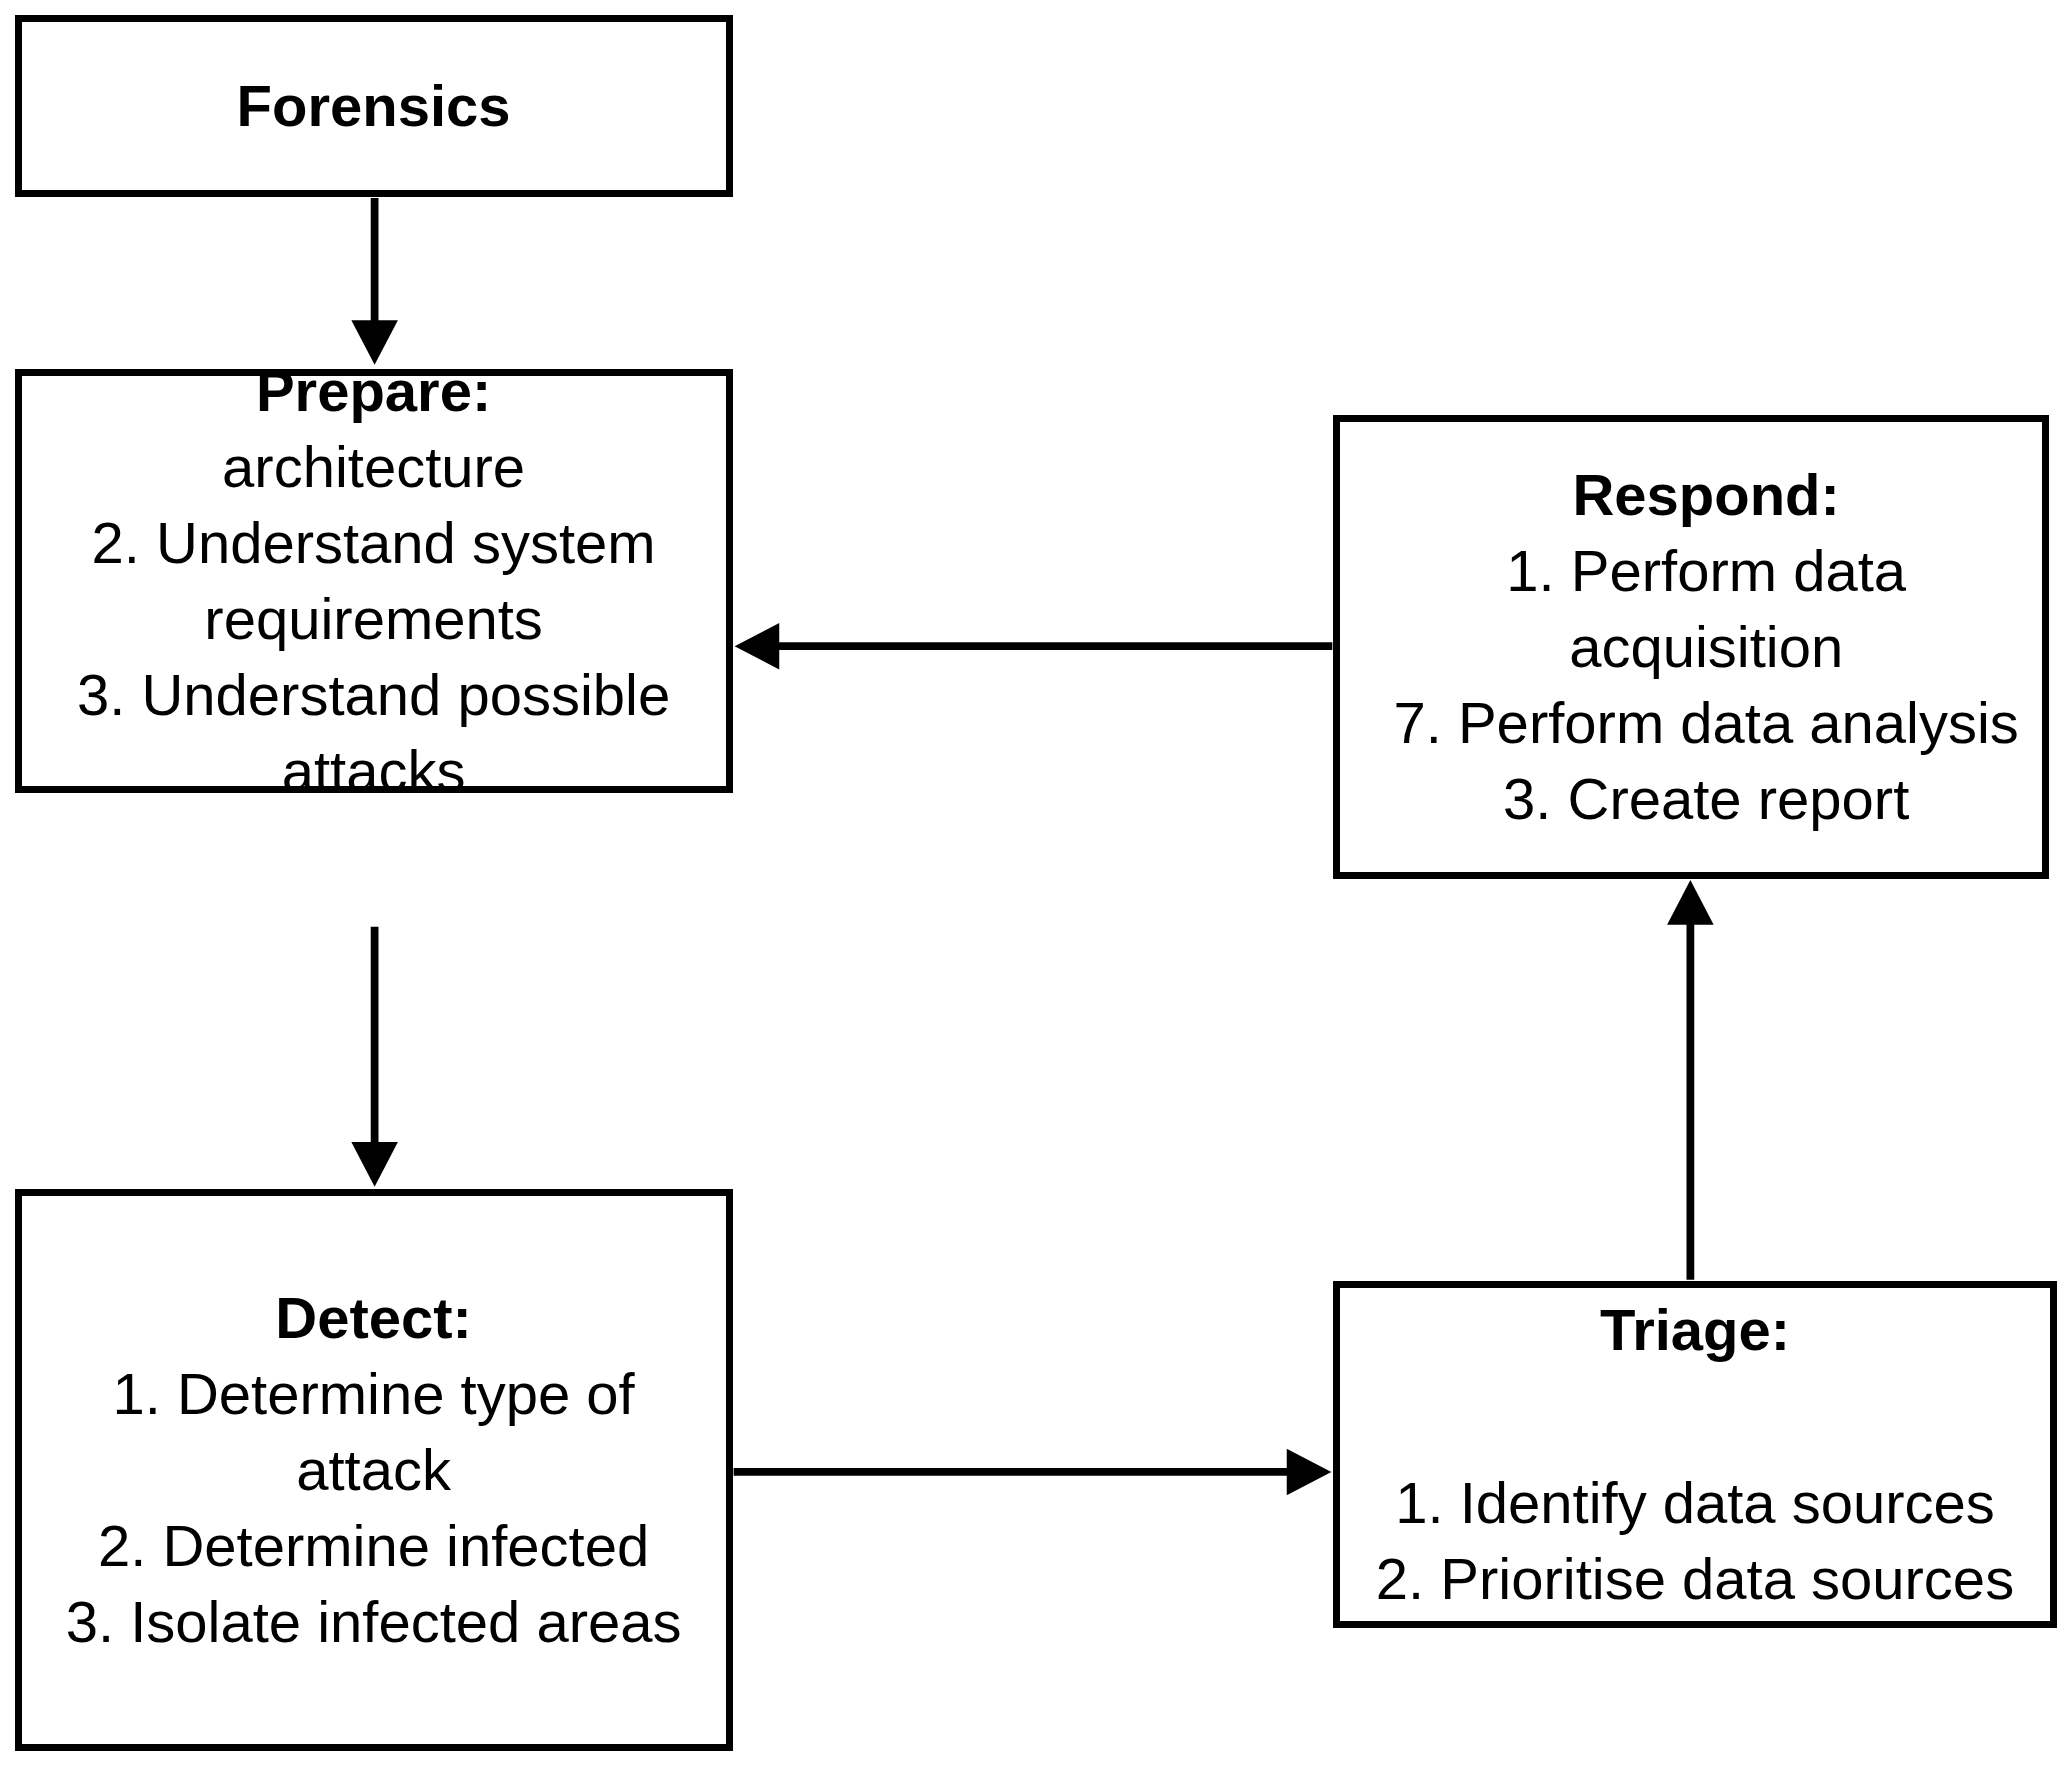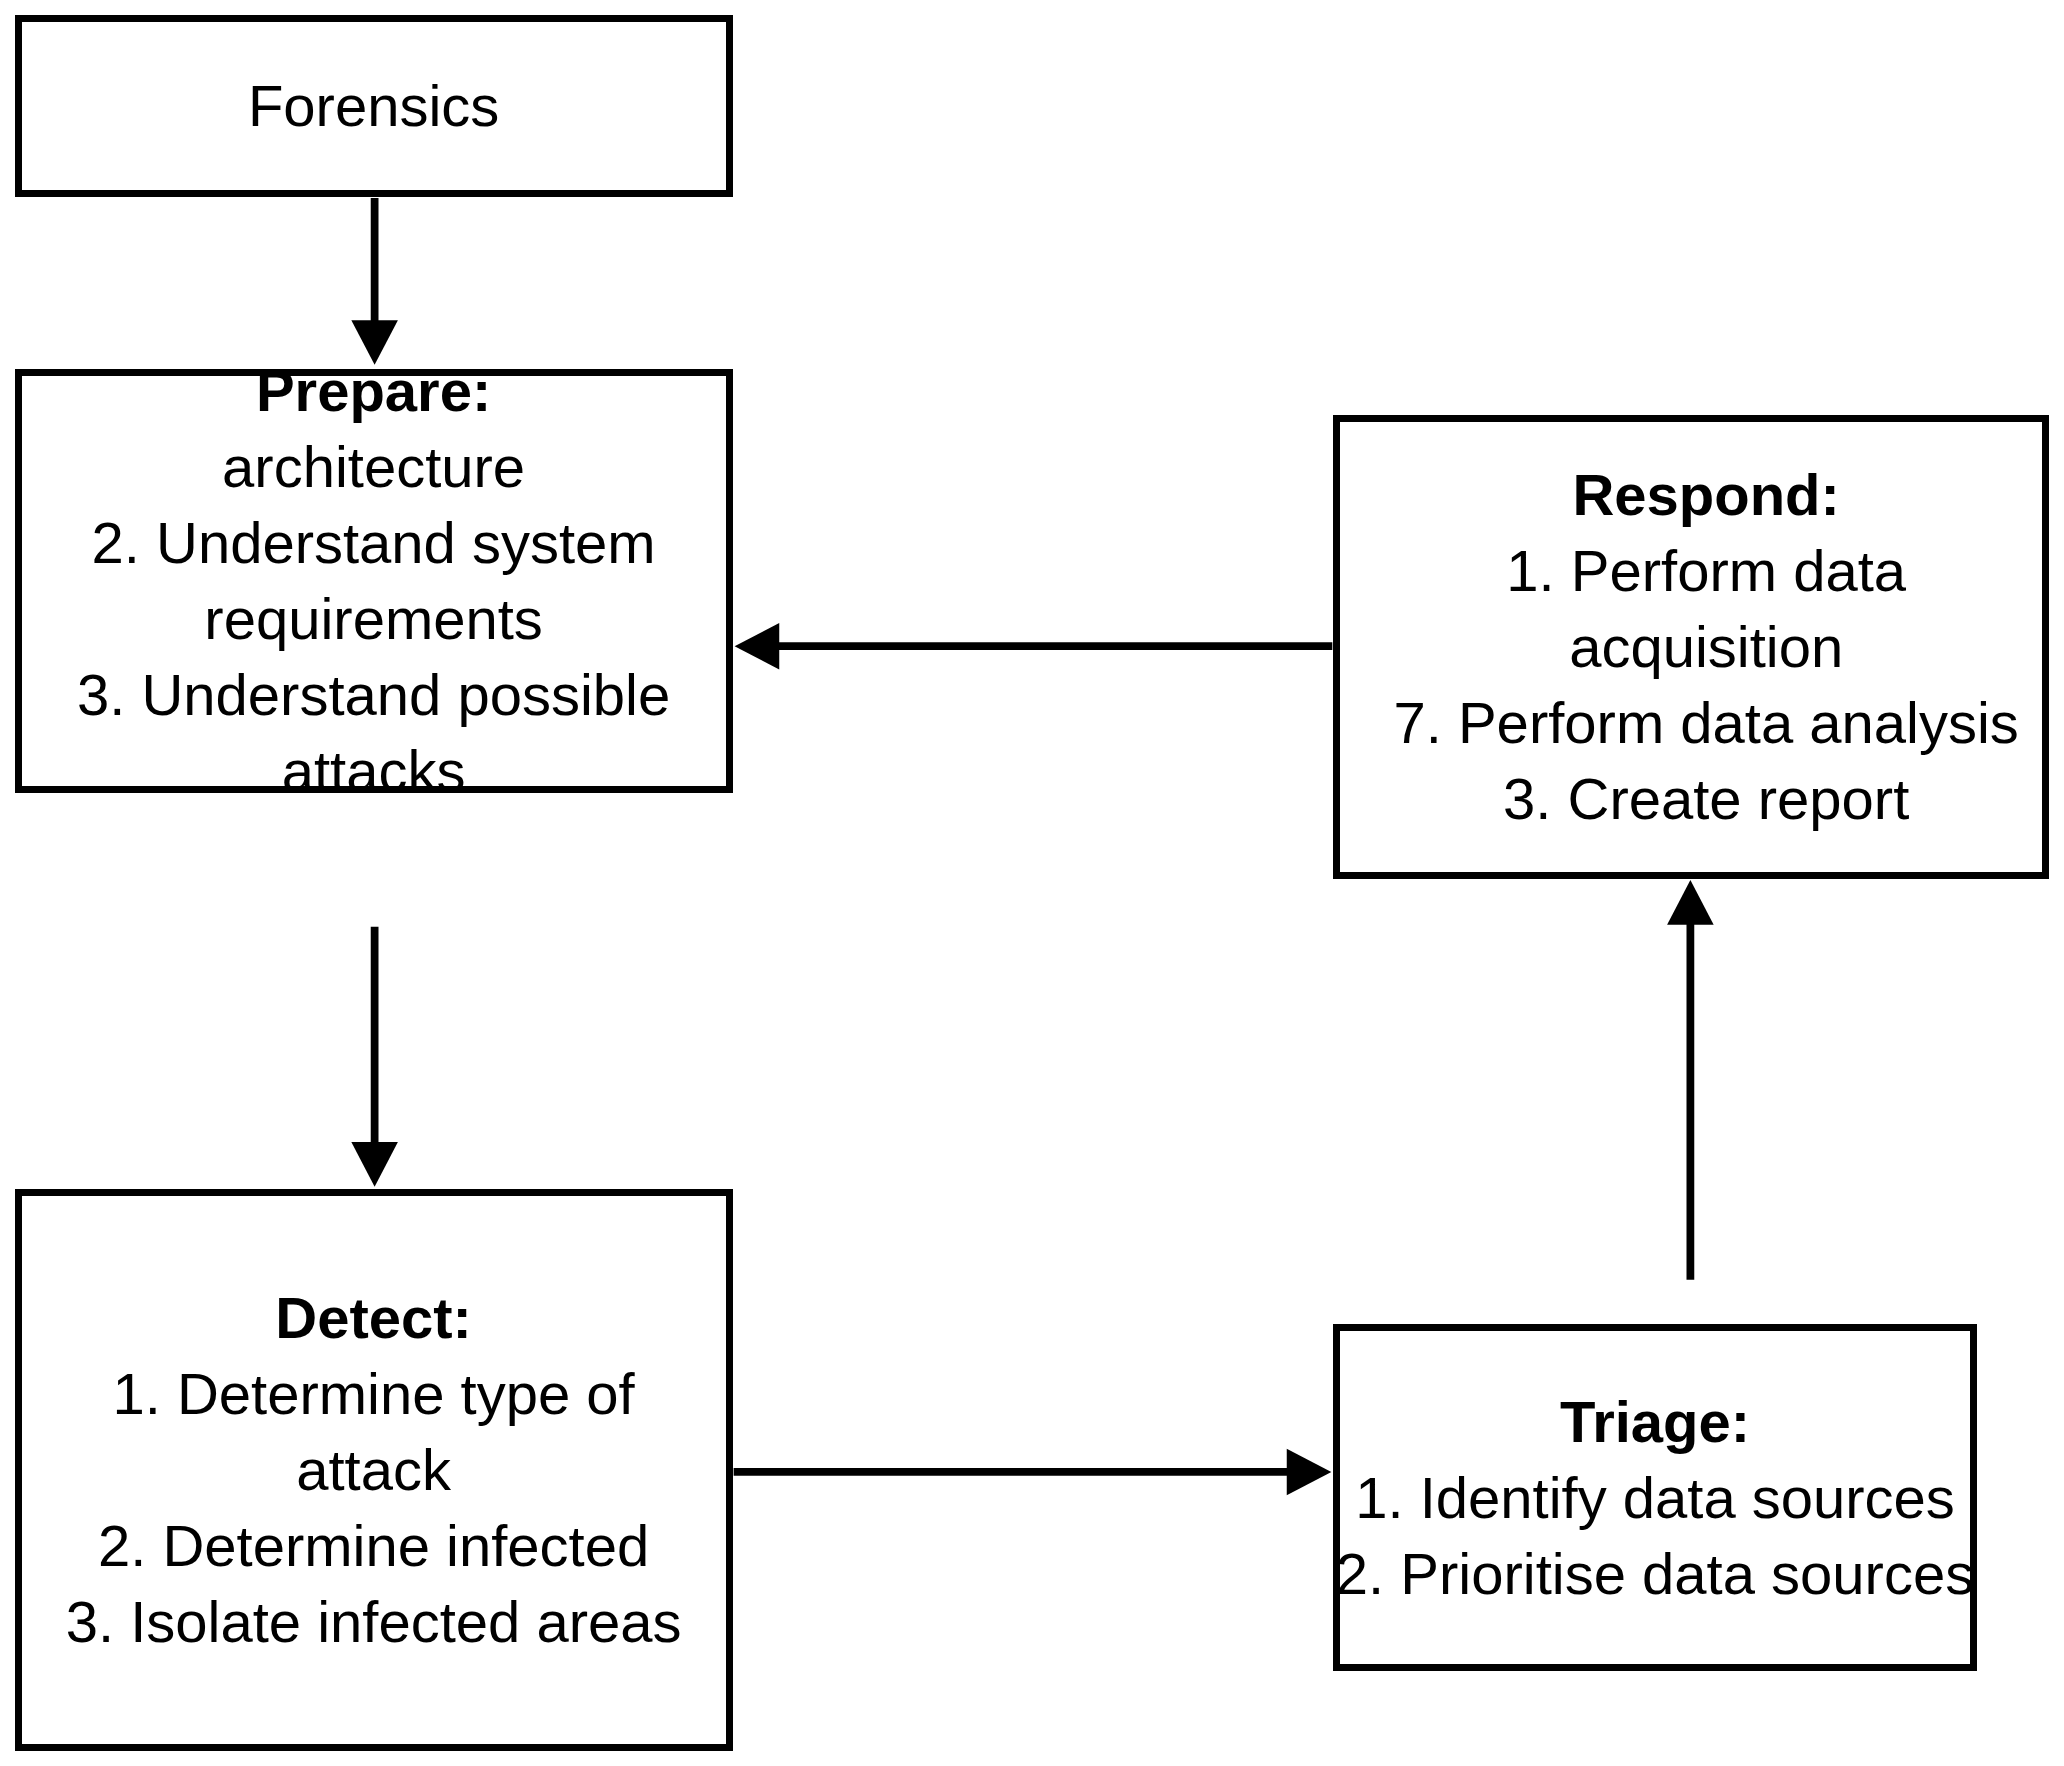--- a/index.html
+++ b/index.html
@@ -41,7 +41,7 @@
     padding:3.9px 9.7px;
   }
   .box-title{font-weight:700;}
-  .box--plain .box-title{font-weight:400;}
+  .box--plain .box-title{font-weight:700;}
   .box-lines{display:block;}
   .box-line{display:block;white-space:nowrap;}
 </style>

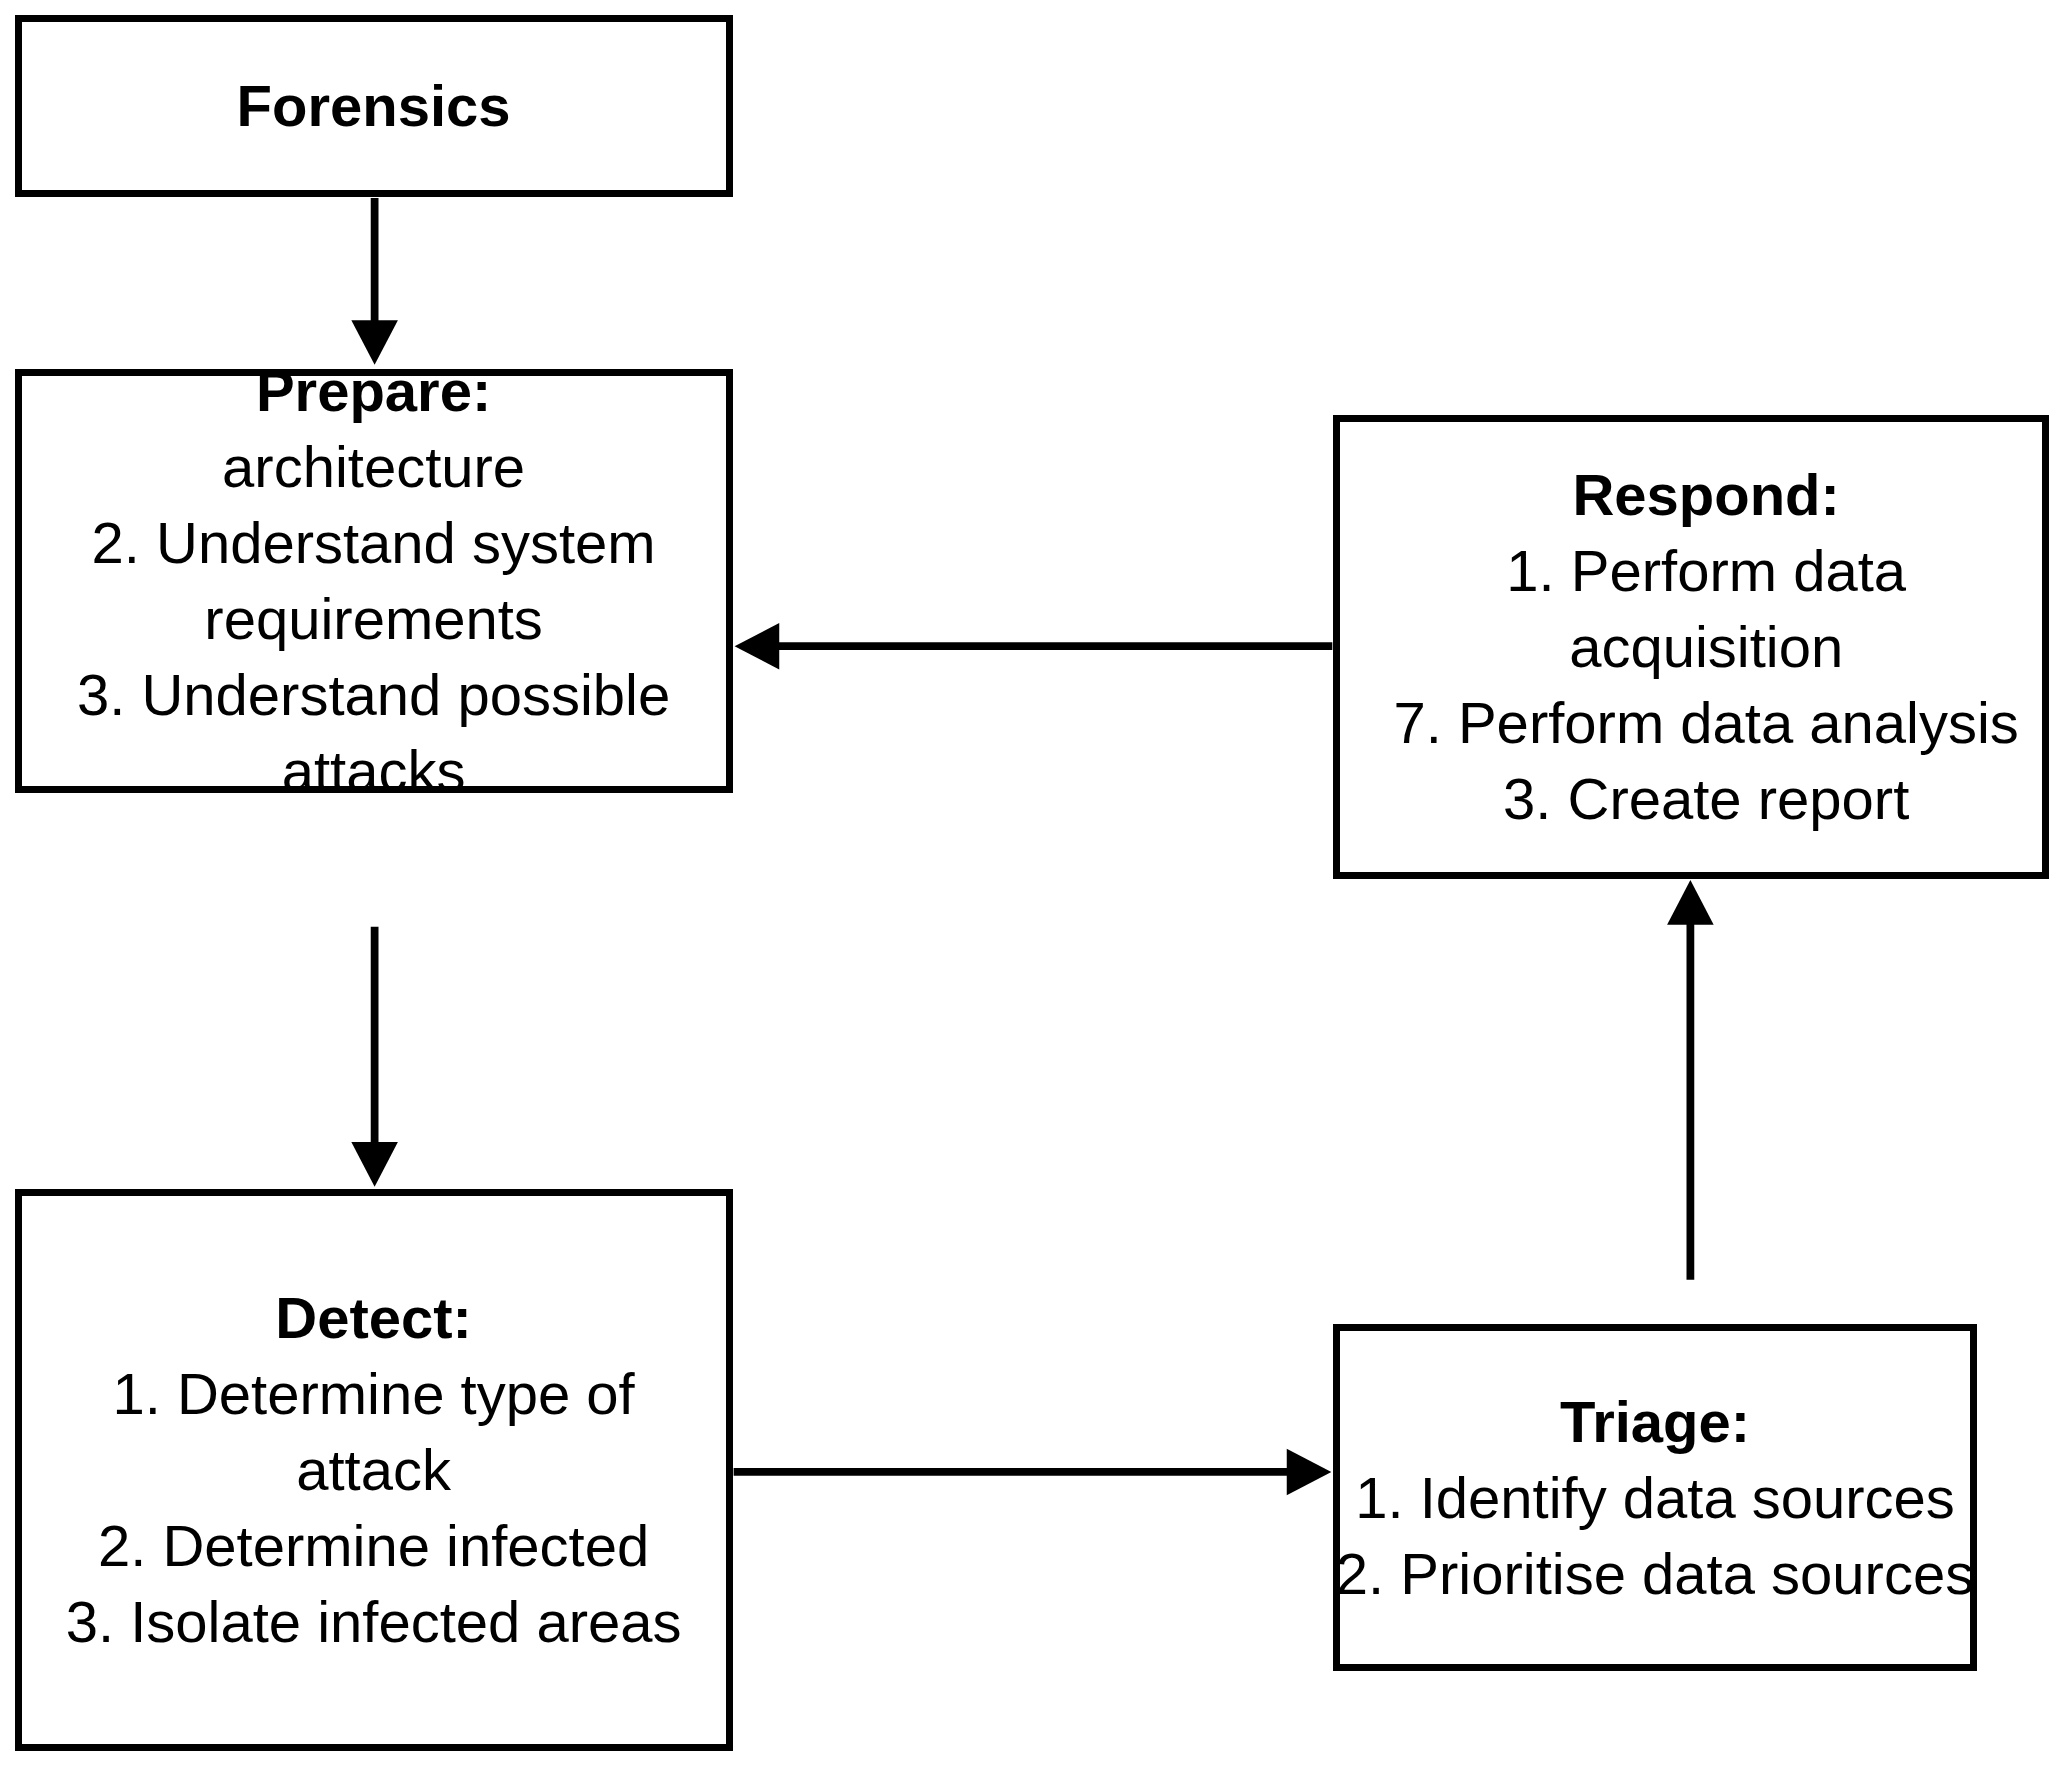--- a/index.html
+++ b/index.html
@@ -114,7 +114,7 @@
       </div>
   </div>
 
-  <div class="box" style="left:1333px;top:1324px;width:644px;height:347px;">
+  <div class="box" style="left:1333px;top:1281px;width:724px;height:347px;justify-content:space-between;">
     <div class="box-title">Triage:</div>
     <div class="box-lines">
         <div class="box-line">1. Identify data sources</div>

